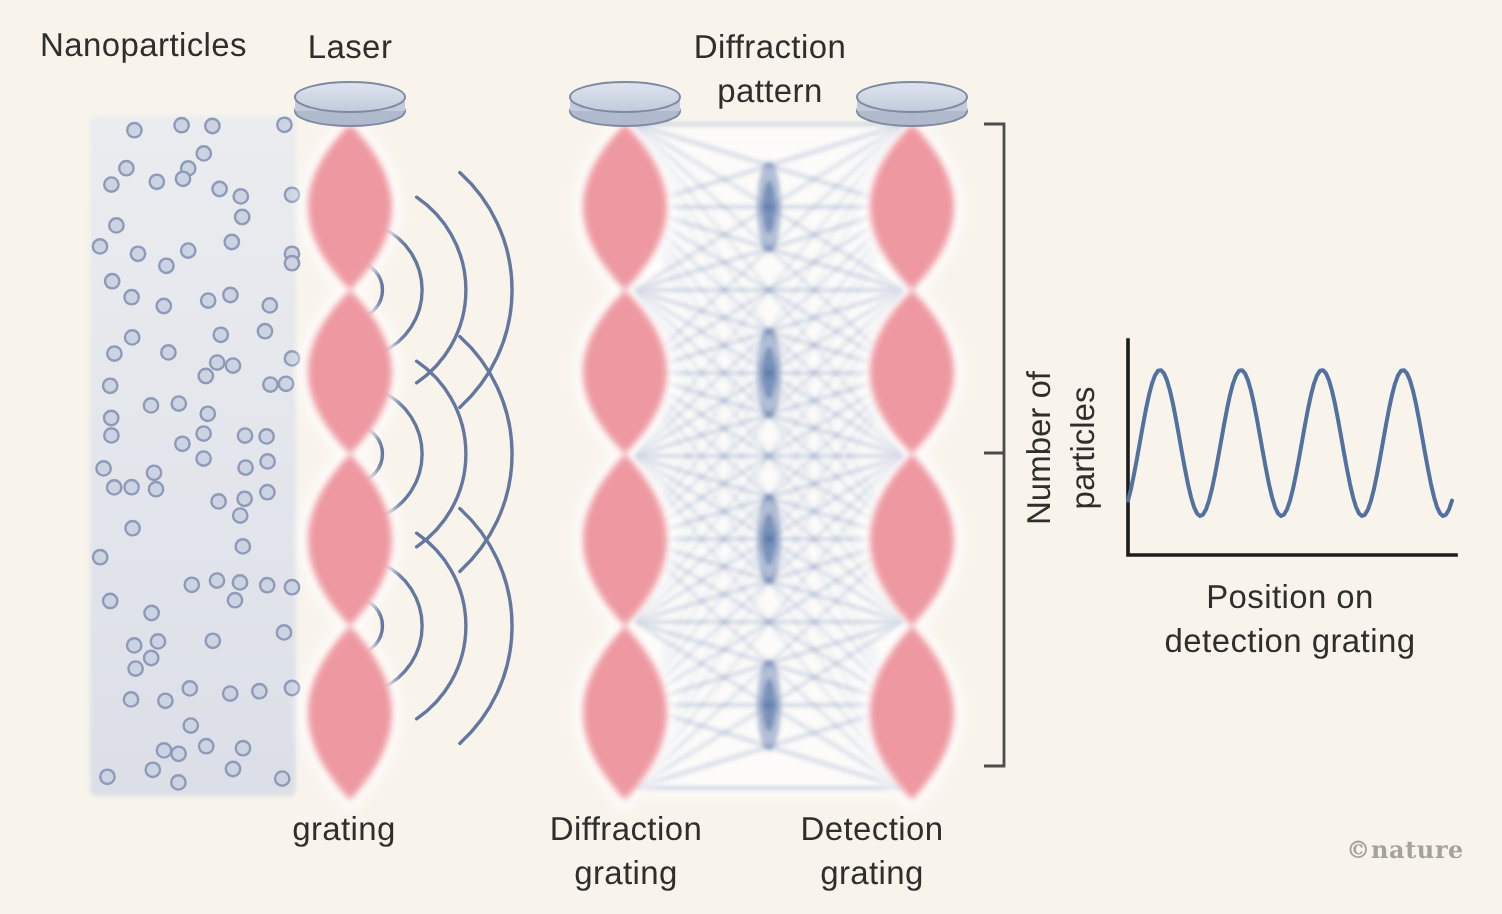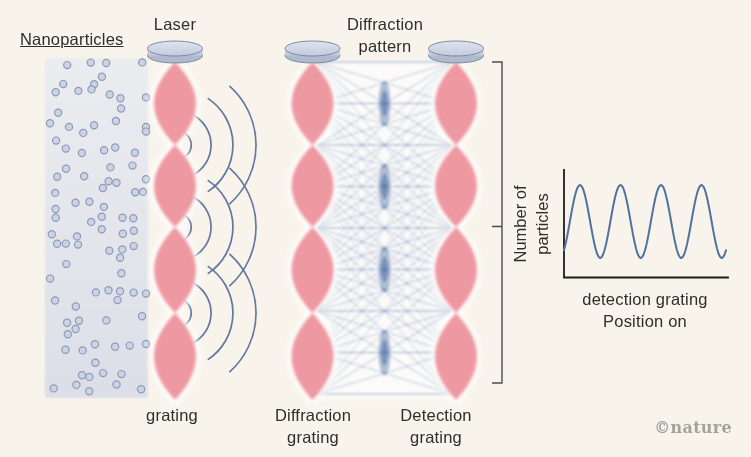--- a/index.html
+++ b/index.html
@@ -289,7 +289,7 @@
     <path id="sine" fill="none" stroke-width="2" stroke-linejoin="round" stroke-linecap="round" d="M 564.0 250.3 L 565.5 244.4 L 567.0 237.2 L 568.5 229.2 L 570.0 220.8 L 571.5 212.4 L 573.0 204.5 L 574.5 197.5 L 576.0 191.8 L 577.5 187.7 L 579.0 185.4 L 580.5 185.1 L 582.0 186.7 L 583.5 190.2 L 585.0 195.4 L 586.5 202.0 L 588.0 209.7 L 589.5 218.0 L 591.0 226.4 L 592.5 234.6 L 594.0 242.1 L 595.5 248.5 L 597.0 253.5 L 598.5 256.7 L 600.0 258.0 L 601.5 257.3 L 603.0 254.7 L 604.5 250.3 L 606.0 244.4 L 607.5 237.2 L 609.0 229.2 L 610.5 220.8 L 612.0 212.4 L 613.5 204.5 L 615.0 197.5 L 616.5 191.8 L 618.0 187.7 L 619.5 185.4 L 621.0 185.1 L 622.5 186.7 L 624.0 190.2 L 625.5 195.4 L 627.0 202.0 L 628.5 209.7 L 630.0 218.0 L 631.5 226.4 L 633.0 234.6 L 634.5 242.1 L 636.0 248.5 L 637.5 253.5 L 639.0 256.7 L 640.5 258.0 L 642.0 257.3 L 643.5 254.7 L 645.0 250.3 L 646.5 244.4 L 648.0 237.2 L 649.5 229.2 L 651.0 220.8 L 652.5 212.4 L 654.0 204.5 L 655.5 197.5 L 657.0 191.8 L 658.5 187.7 L 660.0 185.4 L 661.5 185.1 L 663.0 186.7 L 664.5 190.2 L 666.0 195.4 L 667.5 202.0 L 669.0 209.7 L 670.5 218.0 L 672.0 226.4 L 673.5 234.6 L 675.0 242.1 L 676.5 248.5 L 678.0 253.5 L 679.5 256.7 L 681.0 258.0 L 682.5 257.3 L 684.0 254.7 L 685.5 250.3 L 687.0 244.4 L 688.5 237.2 L 690.0 229.2 L 691.5 220.8 L 693.0 212.4 L 694.5 204.5 L 696.0 197.5 L 697.5 191.8 L 699.0 187.7 L 700.5 185.4 L 702.0 185.1 L 703.5 186.7 L 705.0 190.2 L 706.5 195.4 L 708.0 202.0 L 709.5 209.7 L 711.0 218.0 L 712.5 226.4 L 714.0 234.6 L 715.5 242.1 L 717.0 248.5 L 718.5 253.5 L 720.0 256.7 L 721.5 258.0 L 723.0 257.3 L 724.5 254.7 L 726.0 250.3" stroke="#52719f"></path>
   </svg>
 
-  <div class="lbl" style="left:20px;top:28px;text-decoration:underline;">Nanoparticles</div>
+  <div class="lbl" style="left:20px;top:12px;">Nanoparticles</div>
 
   <div class="lbl center" style="left:135px;top:13px;width:80px;">Laser</div>
 

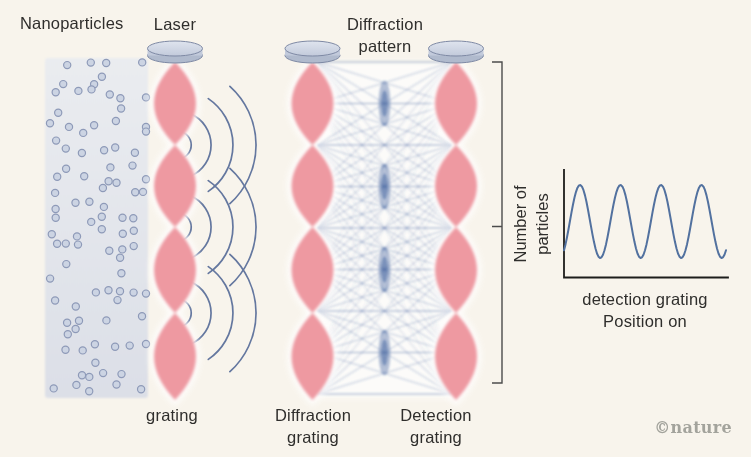--- a/index.html
+++ b/index.html
@@ -318,8 +318,8 @@
   </div>
 
   <div class="lbl center" style="left:555px;top:288px;width:180px;">
+    <div>Position on</div>
     <div>detection grating</div>
-    <div>Position on</div>
   </div>
 
   <div id="watermark">©nature</div>

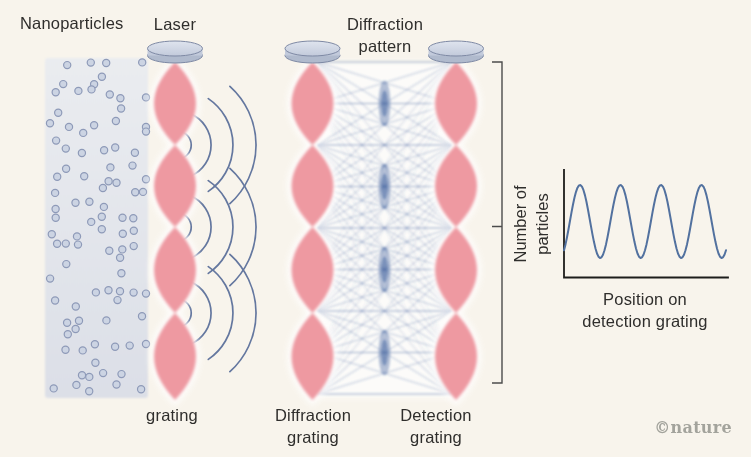--- a/index.html
+++ b/index.html
@@ -26,7 +26,7 @@
   #watermark{
     position:absolute;left:620px;top:418px;width:112px;
     text-align:right;
-    font-family:"DejaVu Serif", serif;font-weight:700;font-size:16px;
+    font-family:"DejaVu Serif", serif;font-weight:700;font-size:12px;
     color:#a3a39c;letter-spacing:.3px;
   }
 </style>

